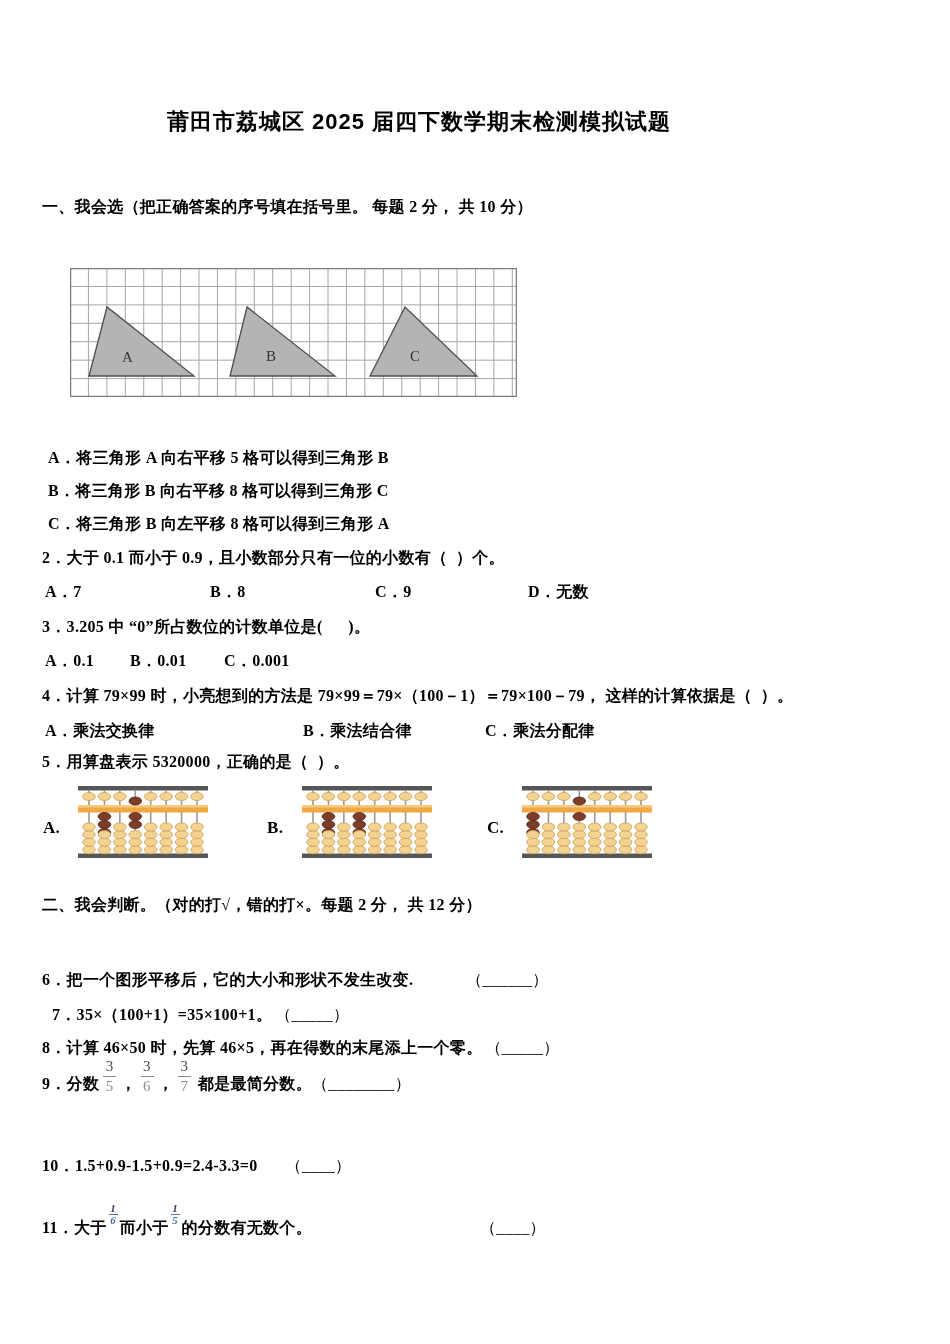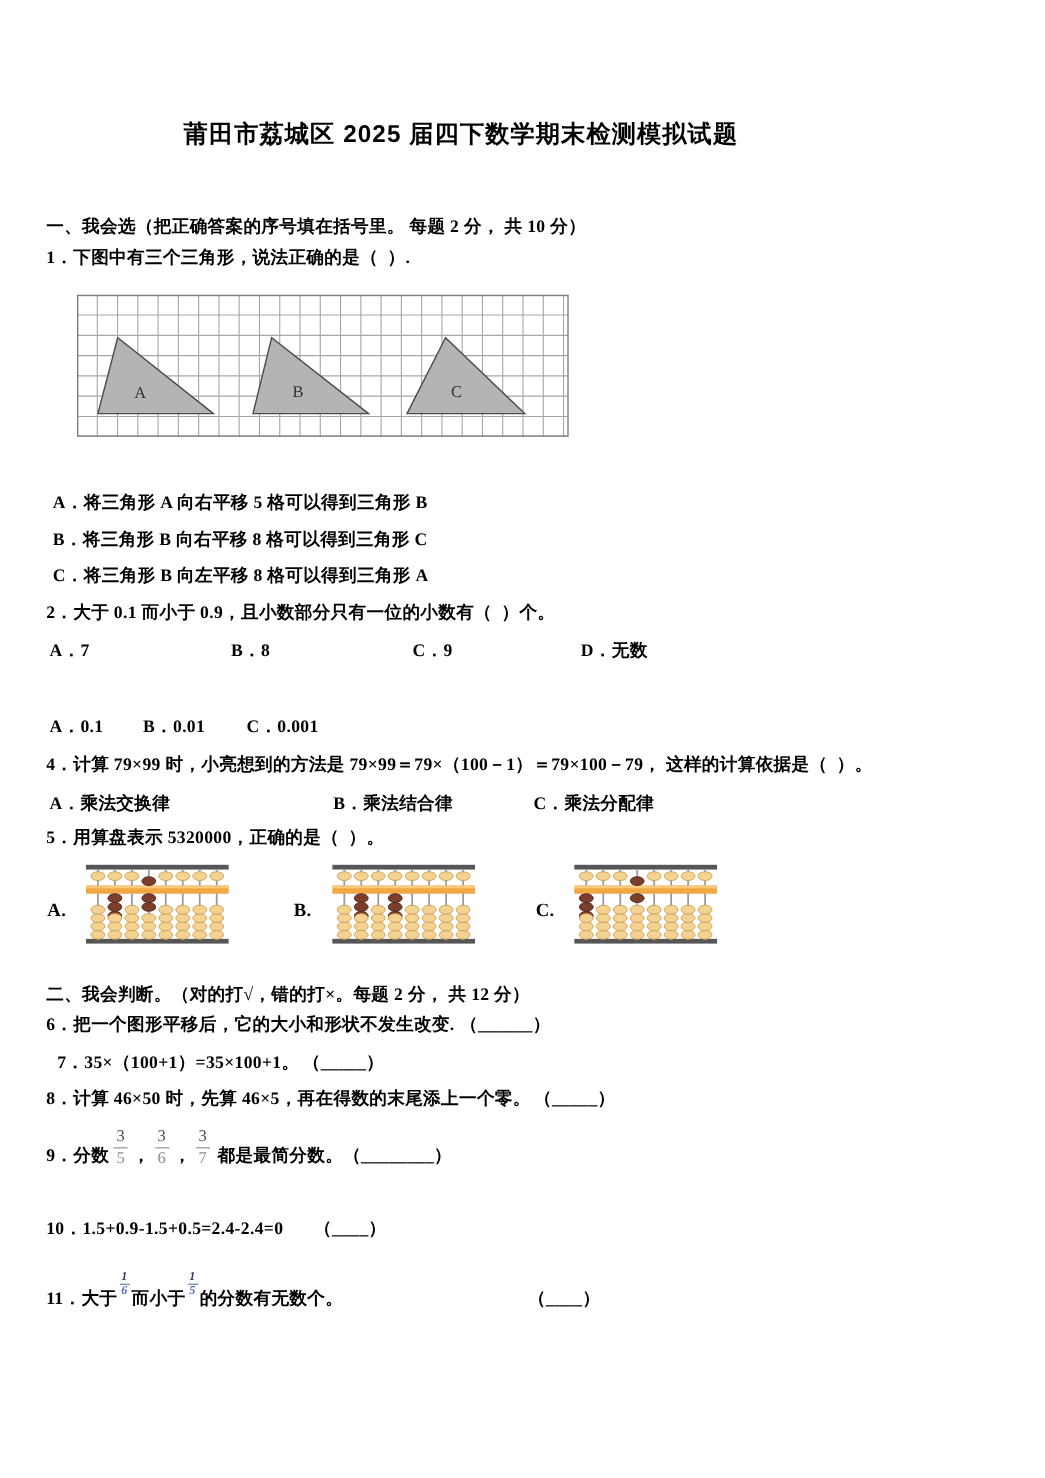--- a/index.html
+++ b/index.html
@@ -33,7 +33,6 @@
   <div class="title">莆田市荔城区 2025 届四下数学期末检测模拟试题</div>
 
   <div class="line" style="left:42px;top:197px;">一、我会选（把正确答案的序号填在括号里。 每题 2 分， 共 10 分）</div>
-  <div class="line" style="left:42px;top:225px;">1．下图中有三个三角形，说法正确的是（  ）.</div>
 
   <div class="figure-host" style="left:70px;top:268px;"><svg width="447" height="129">
         <line x1="0" y1="0" x2="0" y2="129" stroke="#a6a6a6" stroke-width="1"></line>

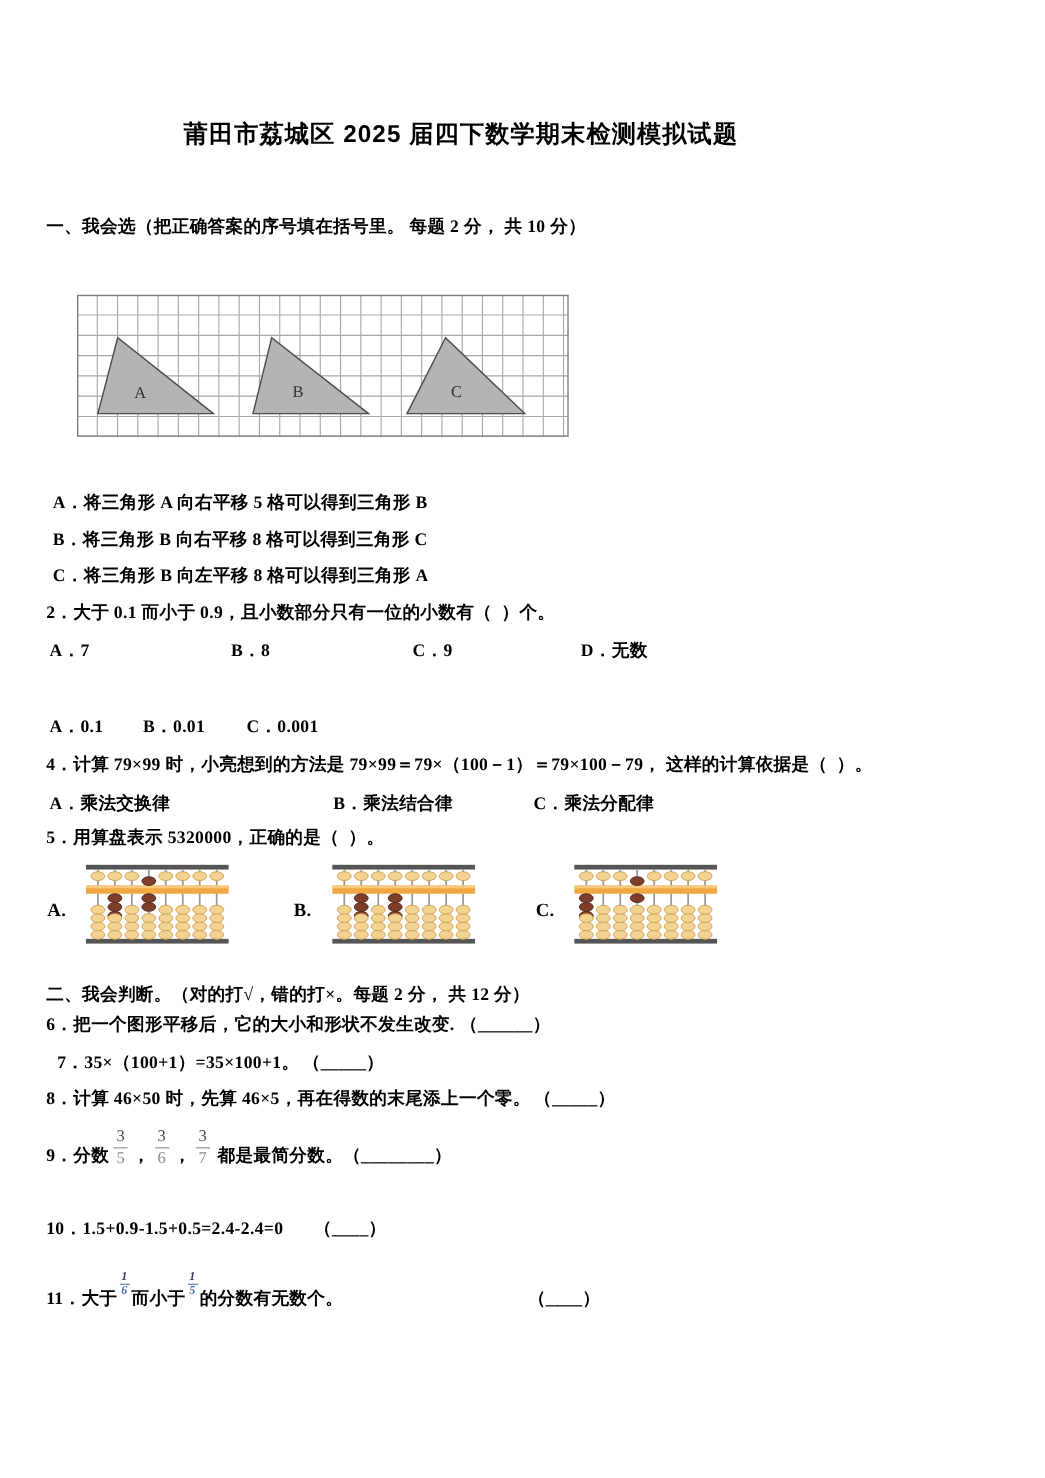--- a/index.html
+++ b/index.html
@@ -87,6 +87,7 @@
   <div class="line" style="left:375px;top:582px;">C．9</div>
   <div class="line" style="left:528px;top:582px;">D．无数</div>
 
+  <div class="line" style="left:42px;top:617px;">3．3.205 中 “0”所占数位的计数单位是(      )。</div>
   <div class="line" style="left:45px;top:651px;">A．0.1</div>
   <div class="line" style="left:130px;top:651px;">B．0.01</div>
   <div class="line" style="left:224px;top:651px;">C．0.001</div>

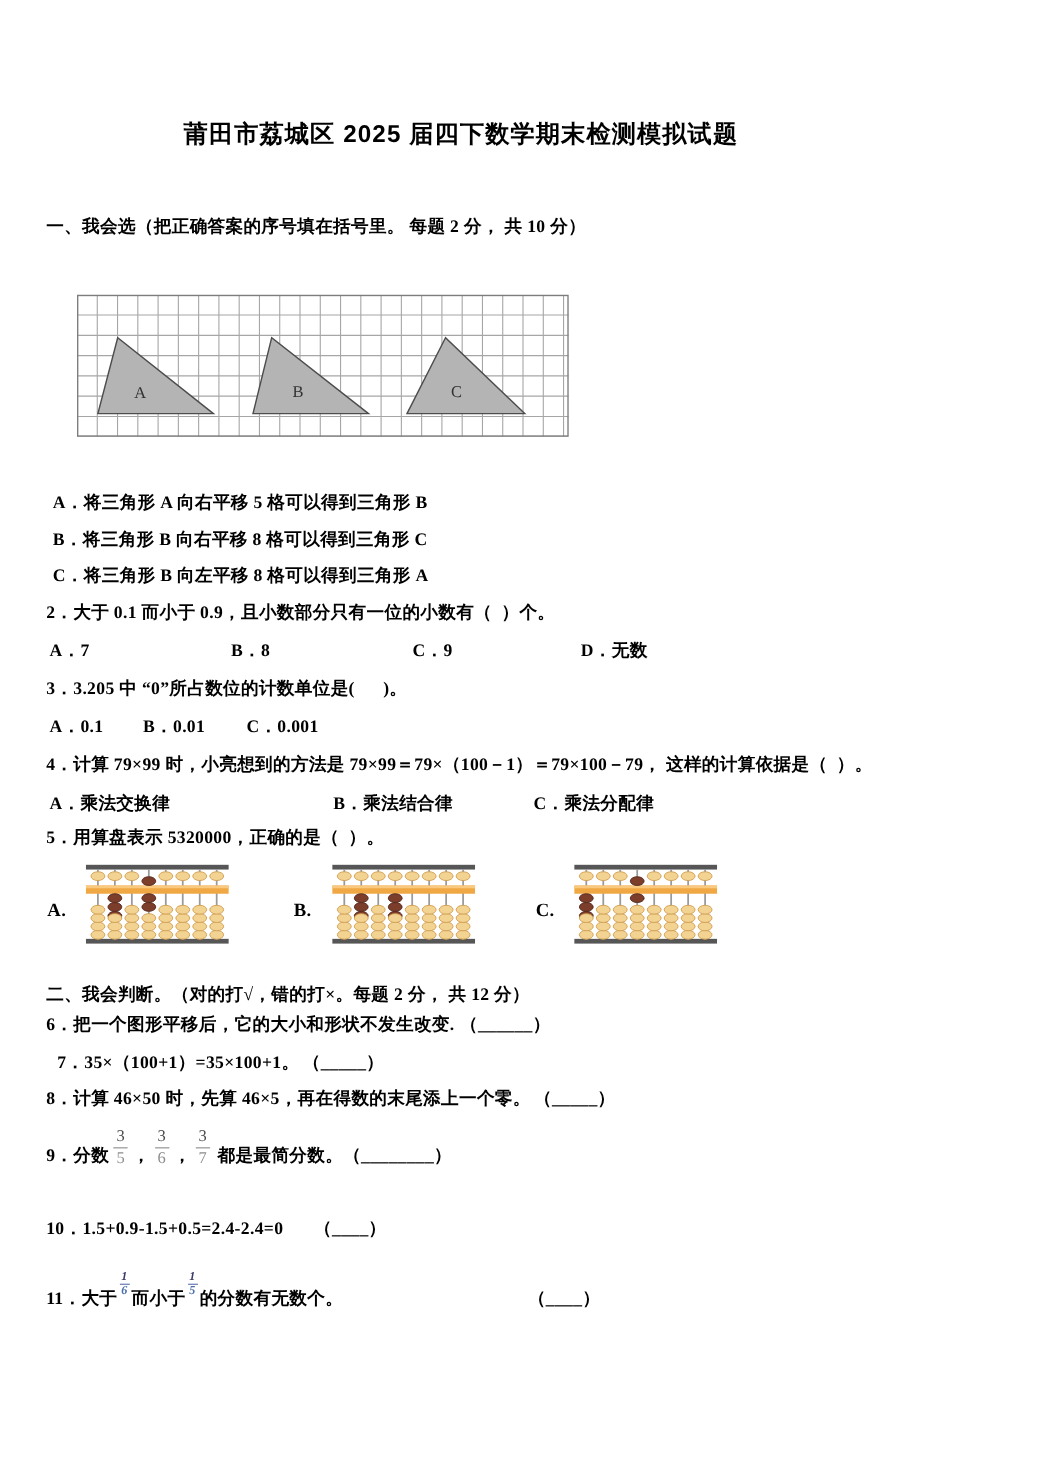--- a/index.html
+++ b/index.html
@@ -277,7 +277,7 @@
 
   <div class="line" style="left:42px;top:895px;">二、我会判断。（对的打√，错的打×。每题 2 分， 共 12 分）</div>
 
-  <div class="qflex" style="left:42px;top:922px;">
+  <div class="qflex" style="left:42px;top:922px;gap:48px;">
     <span class="txt">6．把一个图形平移后，它的大小和形状不发生改变.</span>
     <span class="txt blank" style="margin-left:5px;">（______）</span>
   </div>

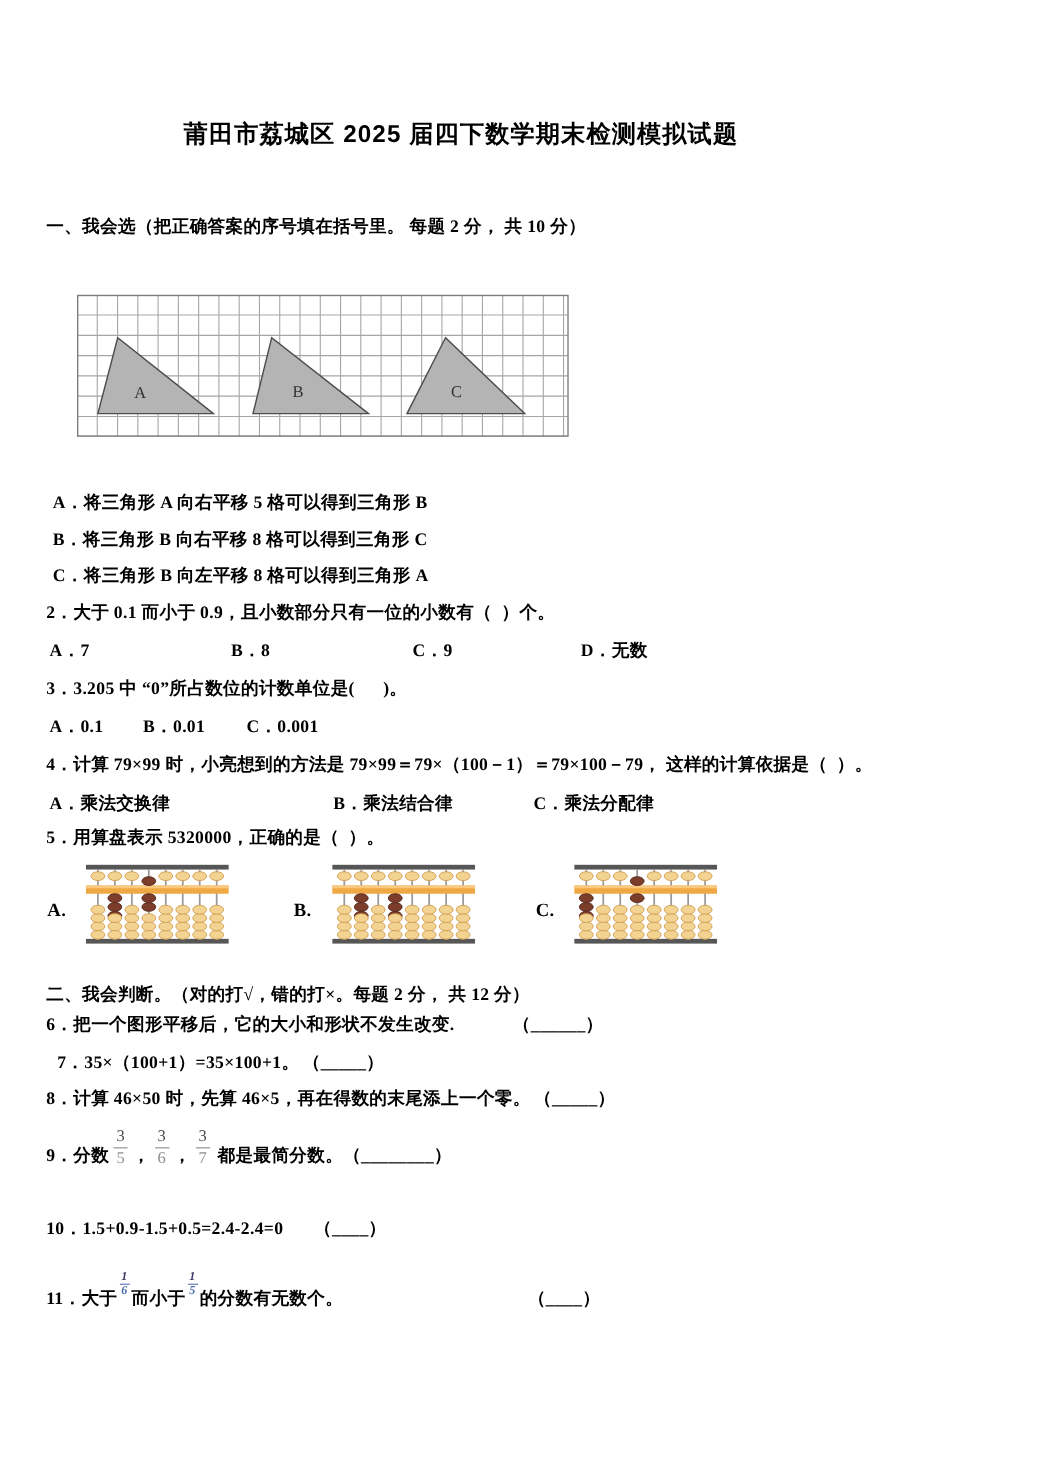--- a/index.html
+++ b/index.html
@@ -23,7 +23,7 @@
   .sfrac .num{font-size:11px;font-weight:700;color:#3d3a66;line-height:9px;}
   .sfrac .fbar{width:9px;border-top:1px solid #5a6fae;margin:1px 0;}
   .sfrac .den{font-size:11px;font-weight:700;color:#4a6fae;line-height:9px;}
-  .blank{font-weight:700;}
+  .blank{font-weight:400;margin-top:48px;}
 </style>
 </head>
 <body>

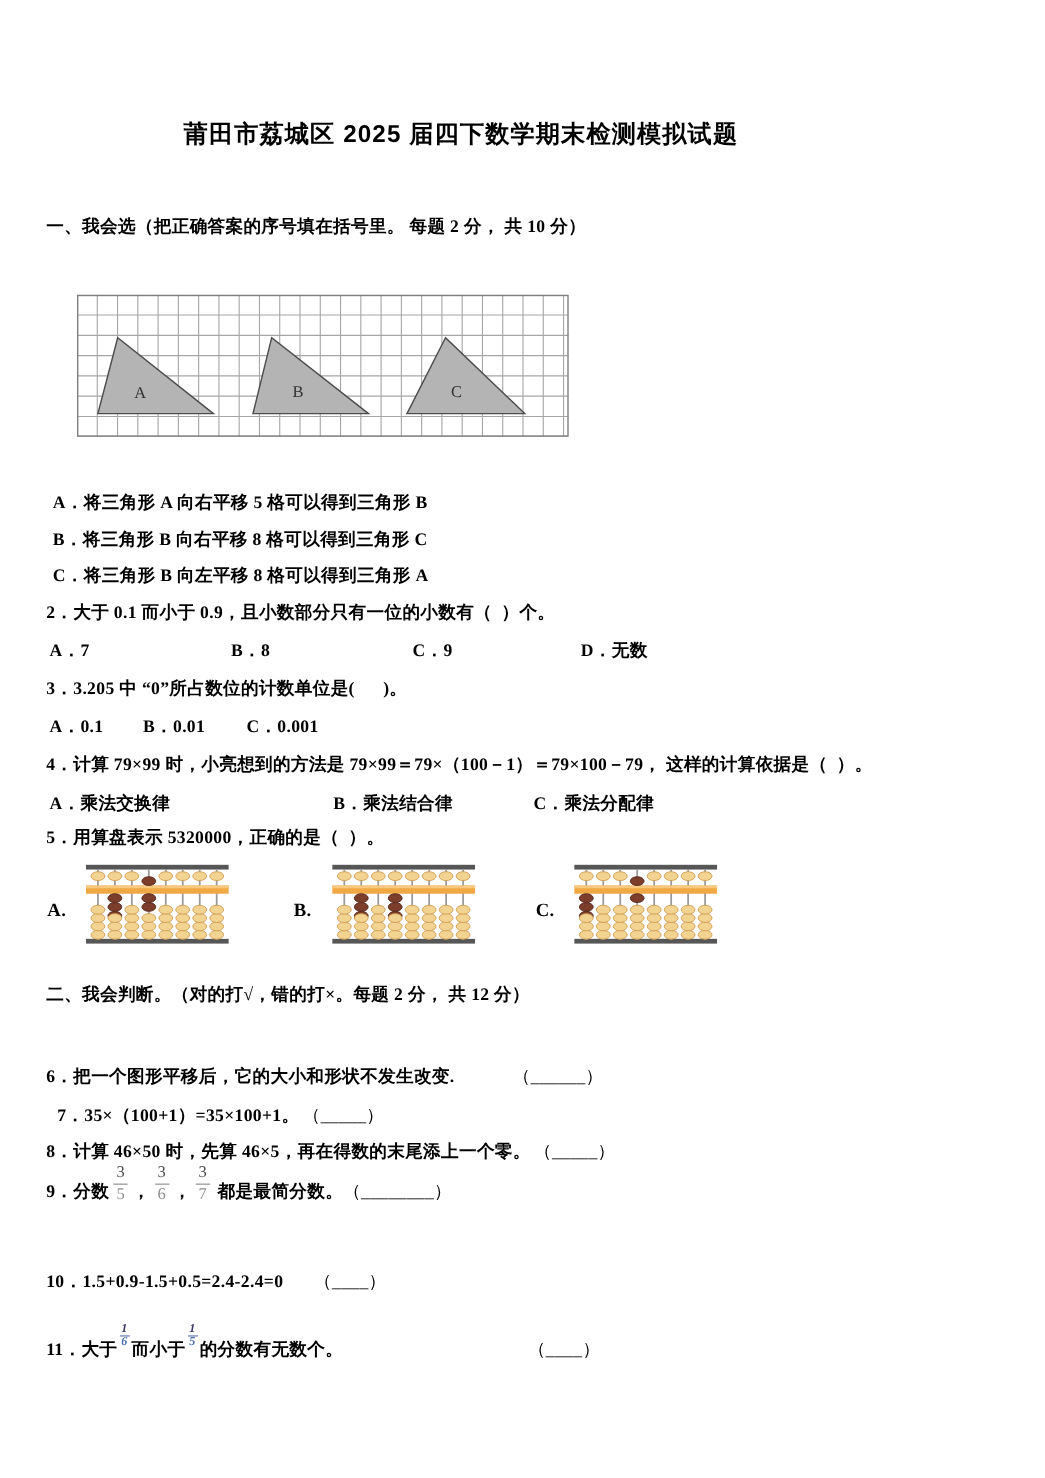--- a/index.html
+++ b/index.html
@@ -316,7 +316,7 @@
   </div>
 
   <div class="qflex" style="left:42px;top:1108px;">
-    <span class="txt">10．1.5+0.9-1.5+0.5=2.4-2.4=0</span>
+    <span class="txt">10．1.5+0.9-1.5+0.9=2.4-3.3=0</span>
     <span class="txt blank" style="margin-left:28px;">（____）</span>
   </div>
 

